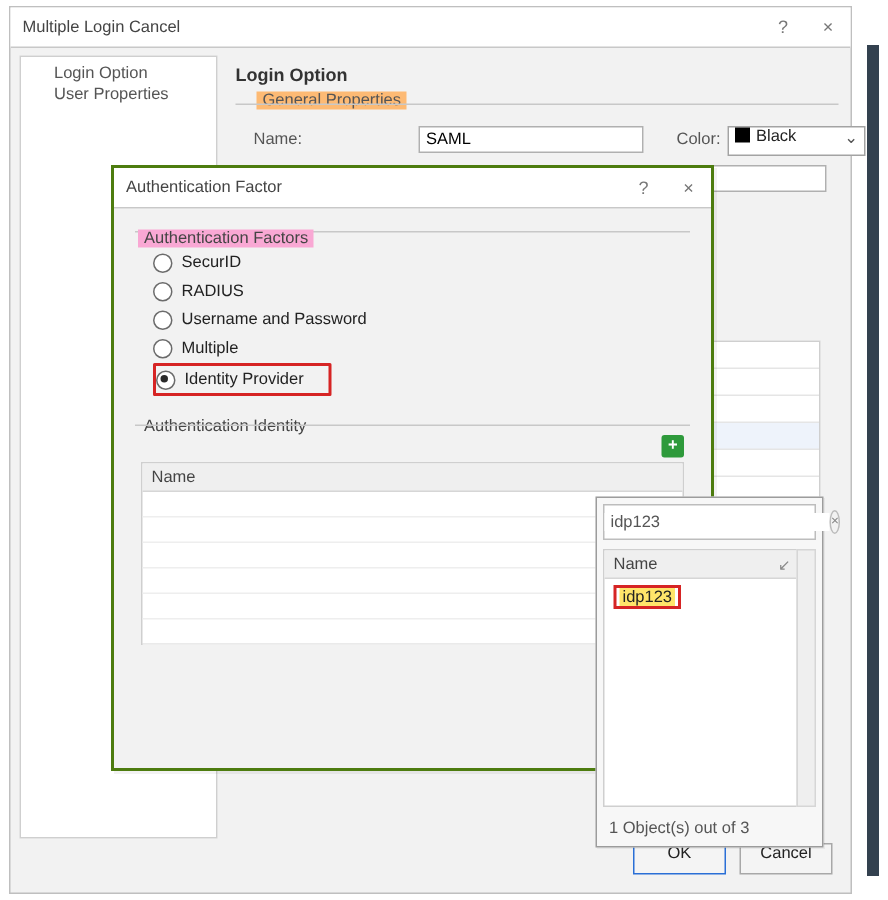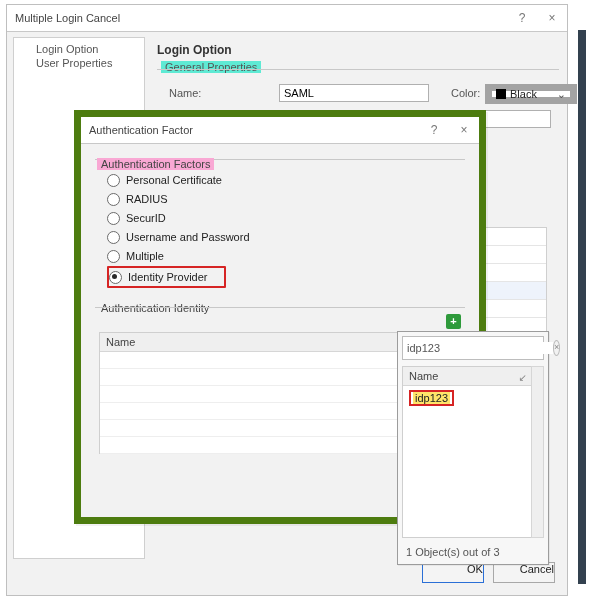--- a/index.html
+++ b/index.html
@@ -15,7 +15,7 @@
   .tree-pane .item{padding:1px 0 1px 16px}
   .main-pane{position:absolute;left:146px;top:32px;right:8px;height:520px;}
   .main-pane h4{margin:6px 0 8px 4px;font-size:12px;font-weight:bold;color:#333}
-  .group-label{position:absolute;top:24px;left:8px;background:#5eead4;padding:0 4px;color:#555}
+  .group-label{position:absolute;top:24px;left:18px;background:#fdba74;padding:0 4px;color:#555}
   .group-box{position:absolute;left:4px;top:32px;right:0;height:200px;border-top:1px solid #c8c8c8}
   .field-row{position:absolute;left:12px;right:8px;height:20px}
   .field-row label{position:absolute;left:0;top:3px;color:#555}

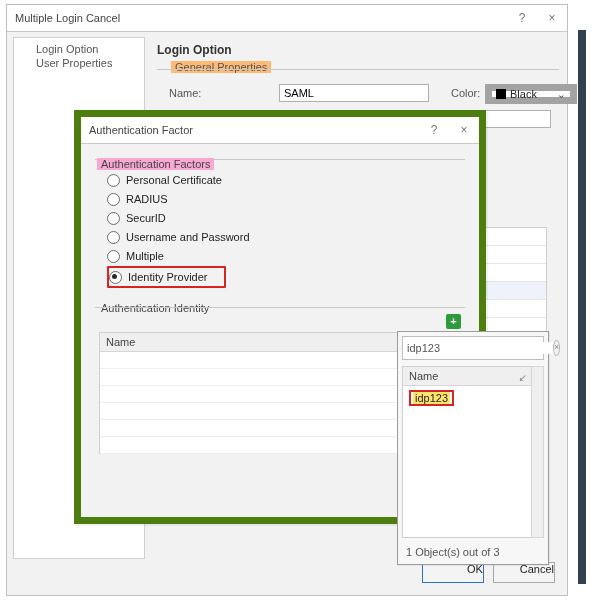--- a/index.html
+++ b/index.html
@@ -20,7 +20,7 @@
   .field-row{position:absolute;left:12px;right:8px;height:20px}
   .field-row label{position:absolute;left:0;top:3px;color:#555}
   .text-input{position:absolute;height:18px;border:1px solid #b0b0b0;background:#fff;padding:0 4px;font:inherit;box-sizing:border-box}
-  .color-select{position:absolute;height:20px;border:7px solid #a3a3a3;background:#fff;display:flex;align-items:center;padding:0 4px;box-sizing:border-box}
+  .color-select{position:absolute;height:20px;border:1px solid #a3a3a3;background:#fff;display:flex;align-items:flex-start;padding:0 4px;box-sizing:border-box}
   .color-swatch{width:10px;height:10px;background:#000;margin-right:4px}
   .chev{margin-left:auto;color:#555}
 

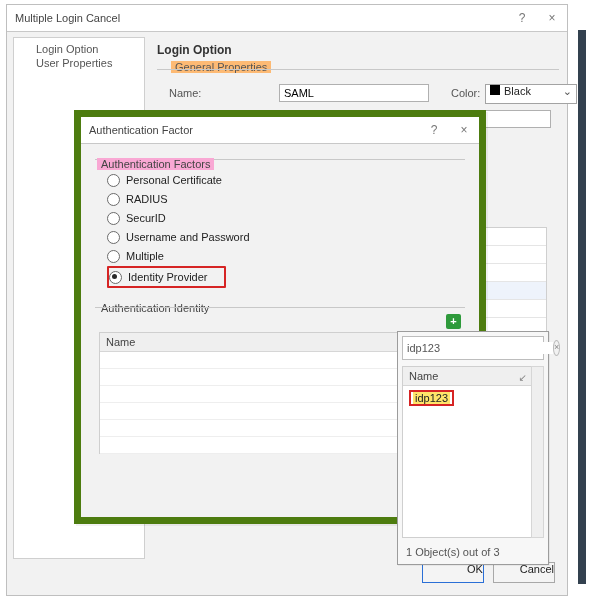--- a/index.html
+++ b/index.html
@@ -34,7 +34,7 @@
   .bottom-buttons{position:absolute;right:12px;bottom:12px}
 
   
-  .win-auth{position:absolute;left:74px;top:110px;width:398px;height:400px;background:#f2f2f2;border:7px solid #4d7c0f;box-shadow:2px 2px 0 rgba(0,0,0,0.05)}
+  .win-auth{position:absolute;left:74px;top:110px;width:398px;height:400px;background:#f2f2f2;border:2px solid #4d7c0f;box-shadow:2px 2px 0 rgba(0,0,0,0.05)}
   .win-auth .body{padding:10px 14px}
   .af-group-label{position:relative;top:4px;left:2px;background:#f9a8d4;display:inline-block;padding:0 4px;color:#444}
   .af-box{border-top:1px solid #c8c8c8;margin-top:-7px;padding:10px 4px 6px 8px}

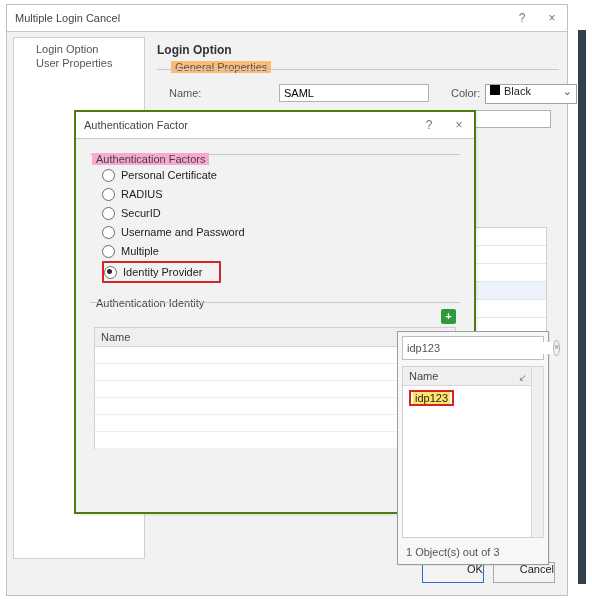--- a/index.html
+++ b/index.html
@@ -139,10 +139,6 @@
     <div class="af-box">
       <div class="radio-row">
             <span class="radio"></span>
-            <span>Personal Certificate</span>
-          </div>
-      <div class="radio-row">
-            <span class="radio"></span>
             <span>RADIUS</span>
           </div>
       <div class="radio-row">

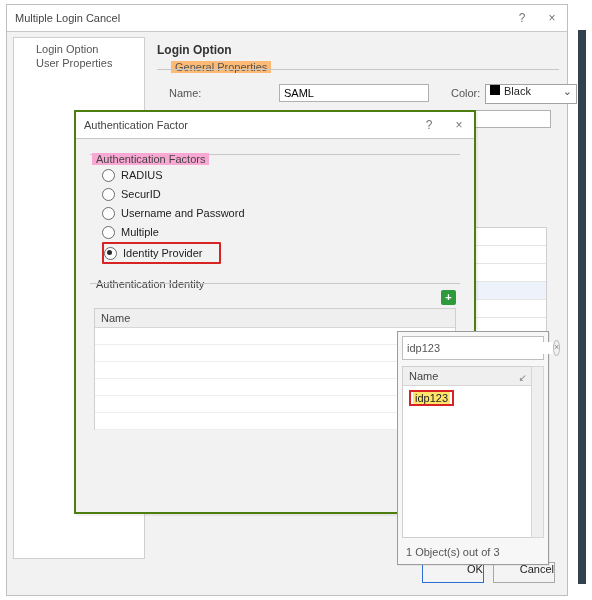--- a/index.html
+++ b/index.html
@@ -139,11 +139,11 @@
     <div class="af-box">
       <div class="radio-row">
             <span class="radio"></span>
+            <span>SecurID</span>
+          </div>
+      <div class="radio-row">
+            <span class="radio"></span>
             <span>RADIUS</span>
-          </div>
-      <div class="radio-row">
-            <span class="radio"></span>
-            <span>SecurID</span>
           </div>
       <div class="radio-row">
             <span class="radio"></span>

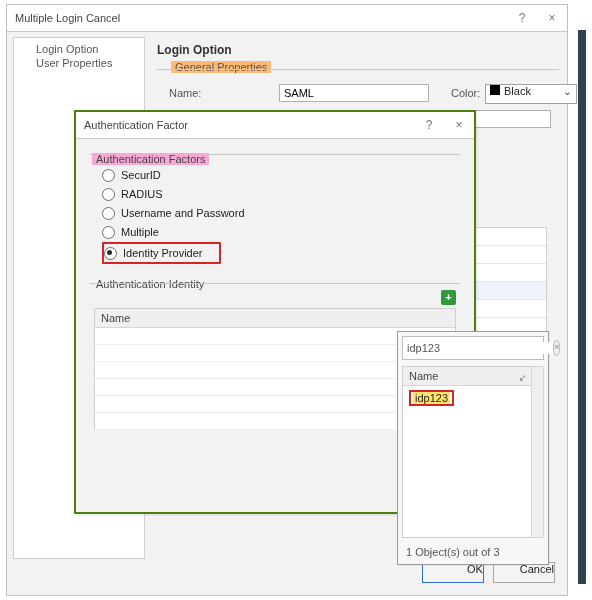--- a/index.html
+++ b/index.html
@@ -29,7 +29,7 @@
   .grid .row{height:17px;border-bottom:1px solid #e5e5e5}
   .grid .row.sel{background:#eef3fb}
 
-  .btn{display:inline-block;min-width:62px;height:21px;line-height:19px;text-align:right;background:#f4f4f4;border:1px solid #a8a8a8;margin-left:6px;font:inherit;box-sizing:border-box}
+  .btn{display:inline-block;min-width:62px;height:21px;line-height:19px;text-align:center;background:#f4f4f4;border:1px solid #a8a8a8;margin-left:6px;font:inherit;box-sizing:border-box}
   .btn.primary{border-color:#2a6fd6}
   .bottom-buttons{position:absolute;right:12px;bottom:12px}
 

